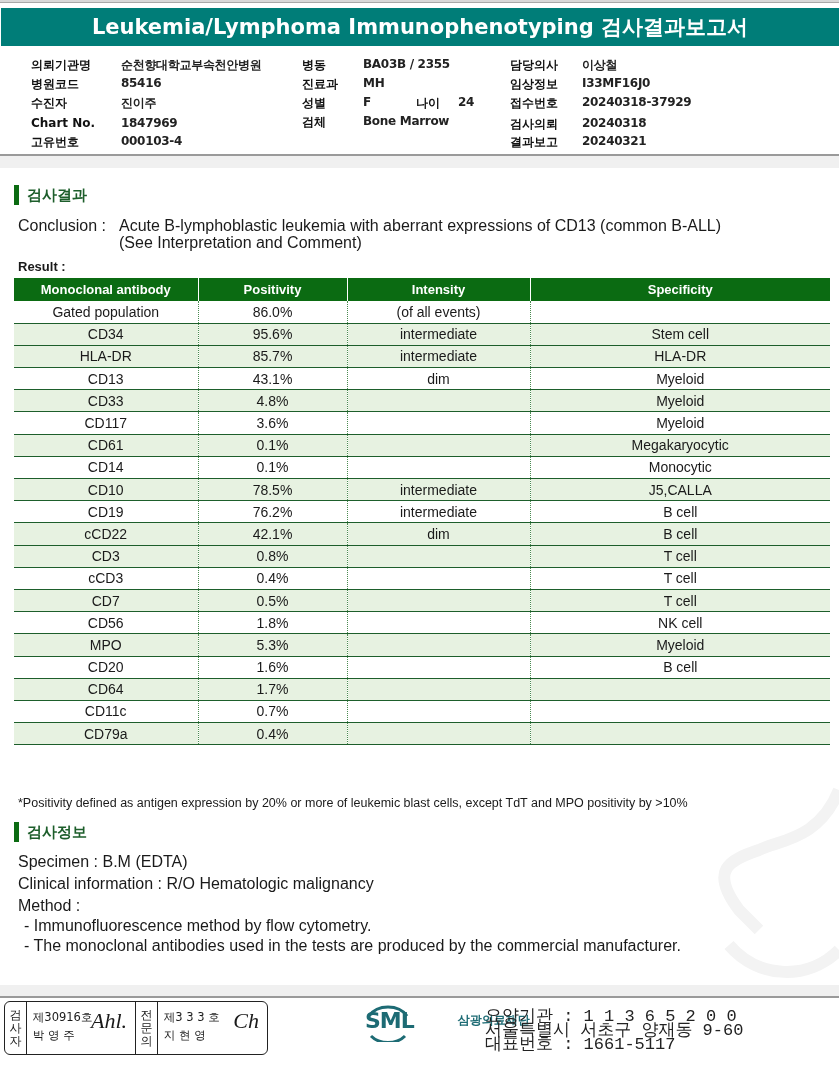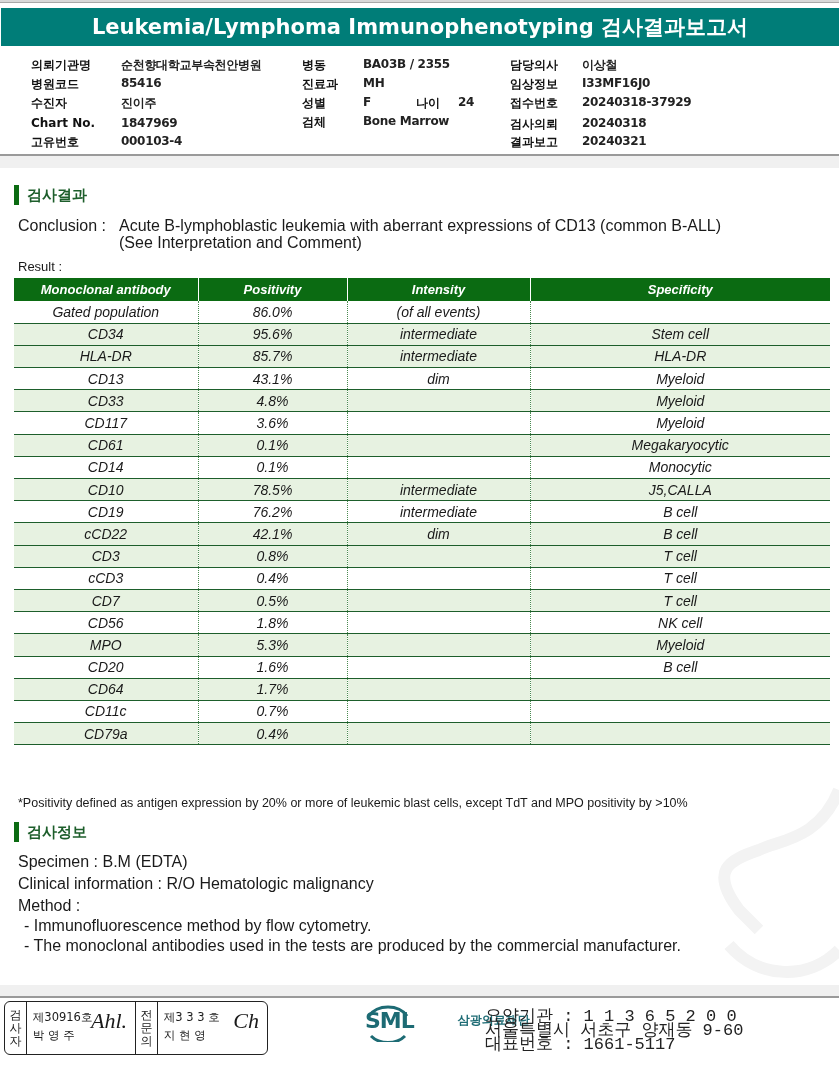--- a/index.html
+++ b/index.html
@@ -100,7 +100,7 @@
 <div class="text-line" style="left:18px;top:217px">Conclusion :</div>
 <div class="text-line" style="left:119px;top:217px">Acute B-lymphoblastic leukemia with aberrant expressions of CD13 (common B-ALL)</div>
 <div class="text-line" style="left:119px;top:234px">(See Interpretation and Comment)</div>
-<div class="text-line" style="left:18px;top:259px;font-weight:normal;font-size:13px">Result :</div>
+<div class="text-line" style="left:18px;top:259px;font-weight:bold;font-size:13px">Result :</div>
 
 <table class="result">
   <colgroup>

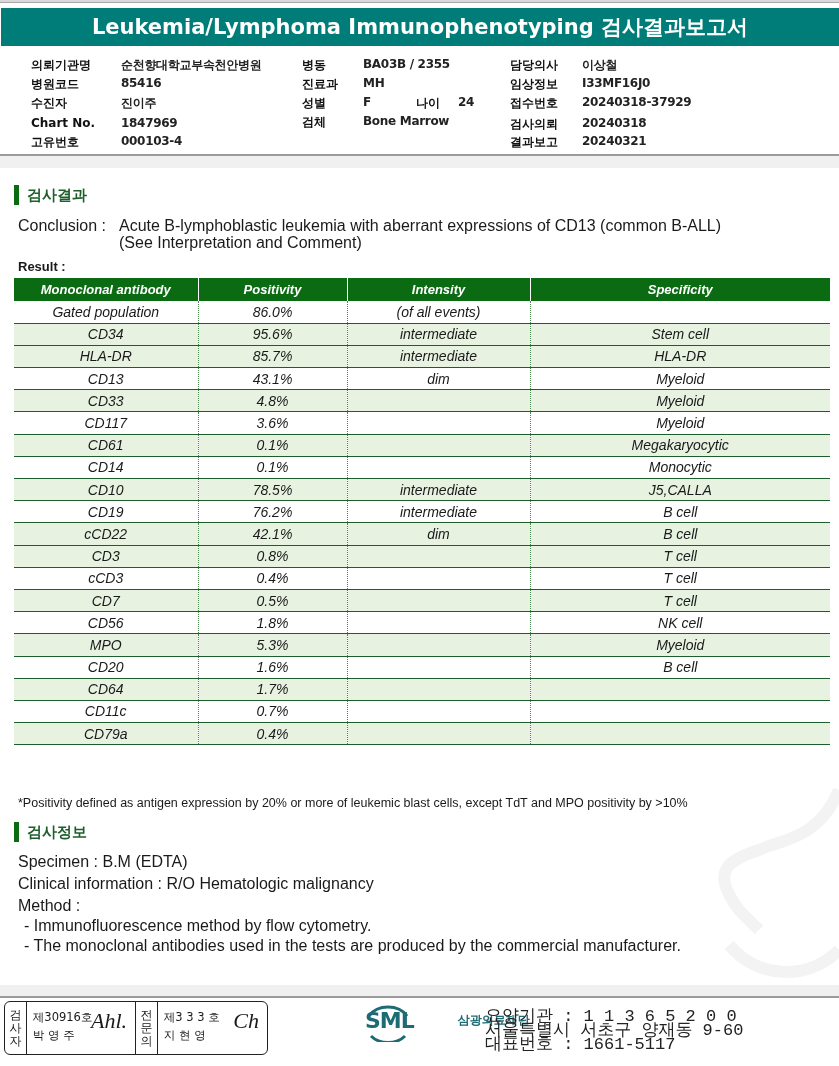--- a/index.html
+++ b/index.html
@@ -24,7 +24,7 @@
     }
     .text-line { position: absolute; font-size: 16px; color: #1a1a1a; white-space: nowrap; }
     table.result {
-      position: absolute; left: 14px; top: 278px; width: 816px; border-collapse: collapse; table-layout: fixed; font-style: italic;
+      position: absolute; left: 14px; top: 278px; width: 816px; border-collapse: collapse; table-layout: fixed;
     }
     table.result th {
       background: #0b6b12; color: #ffffff; font-size: 13px; font-weight: bold; height: 23px;

